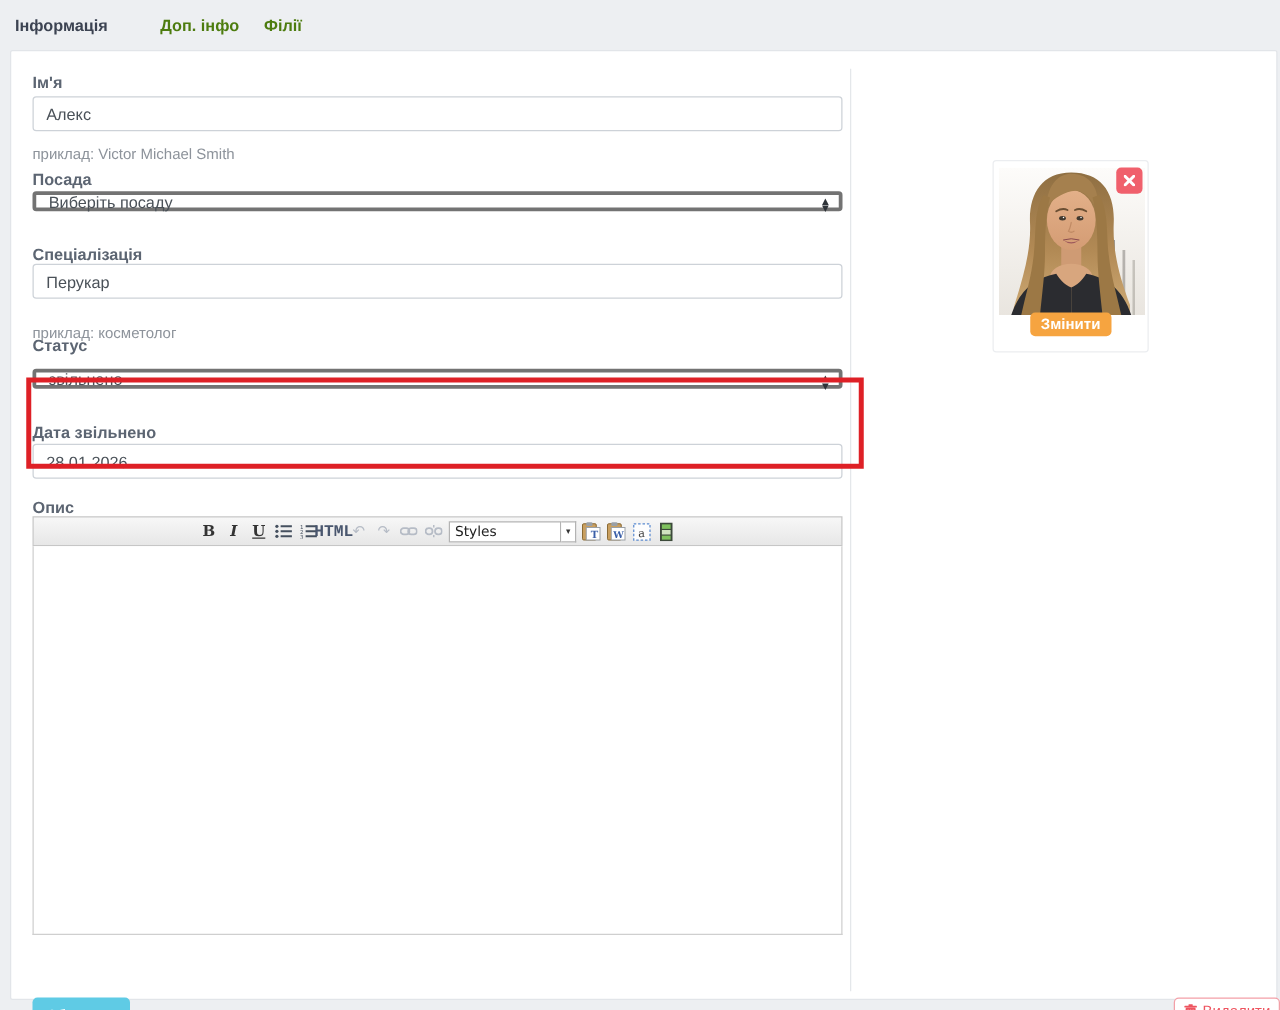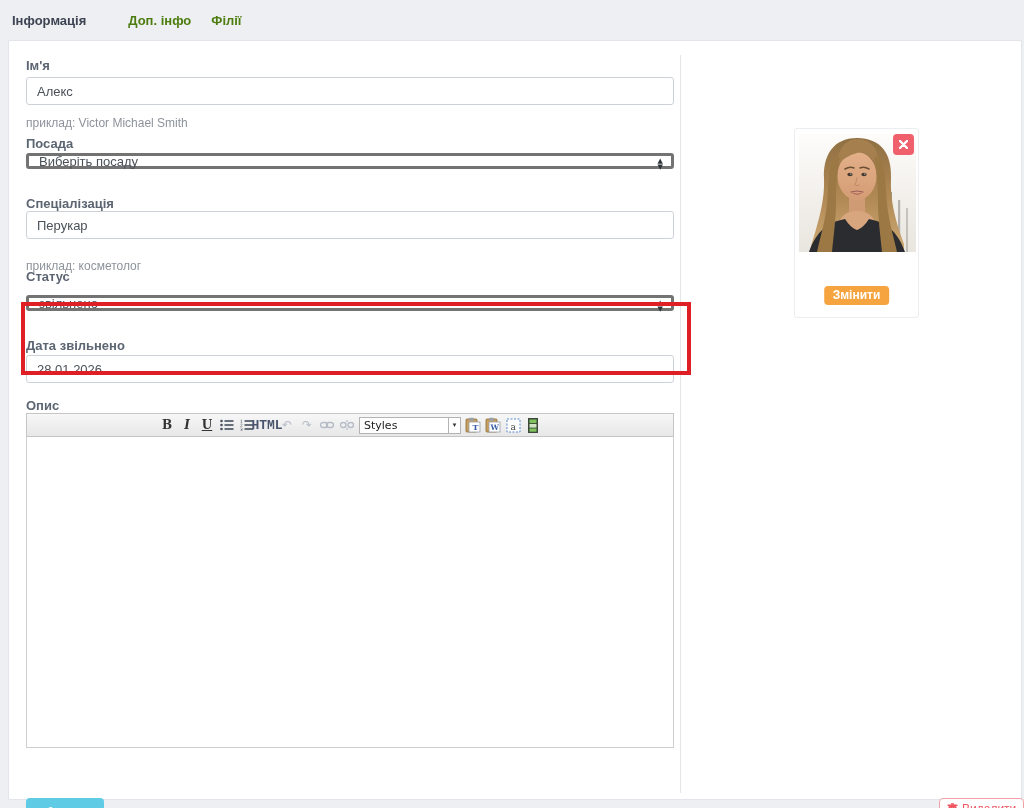--- a/index.html
+++ b/index.html
@@ -87,7 +87,7 @@
   .photo-title { position:absolute; left:679px; top:56px; width:335px; text-align:center;
                  font-size:13px; font-weight:bold; color:#5c6572; }
   .photo-card {
-    position:absolute; left:785px; top:87px; width:125px; height:190px;
+    position:absolute; left:785px; top:87px; width:125px; height:154px;
     background:#fff; border:1px solid #ebedf0; border-radius:3px;
   }
   .photo-img { position:absolute; left:4px; top:5px; width:117px; height:118px; overflow:hidden; }

